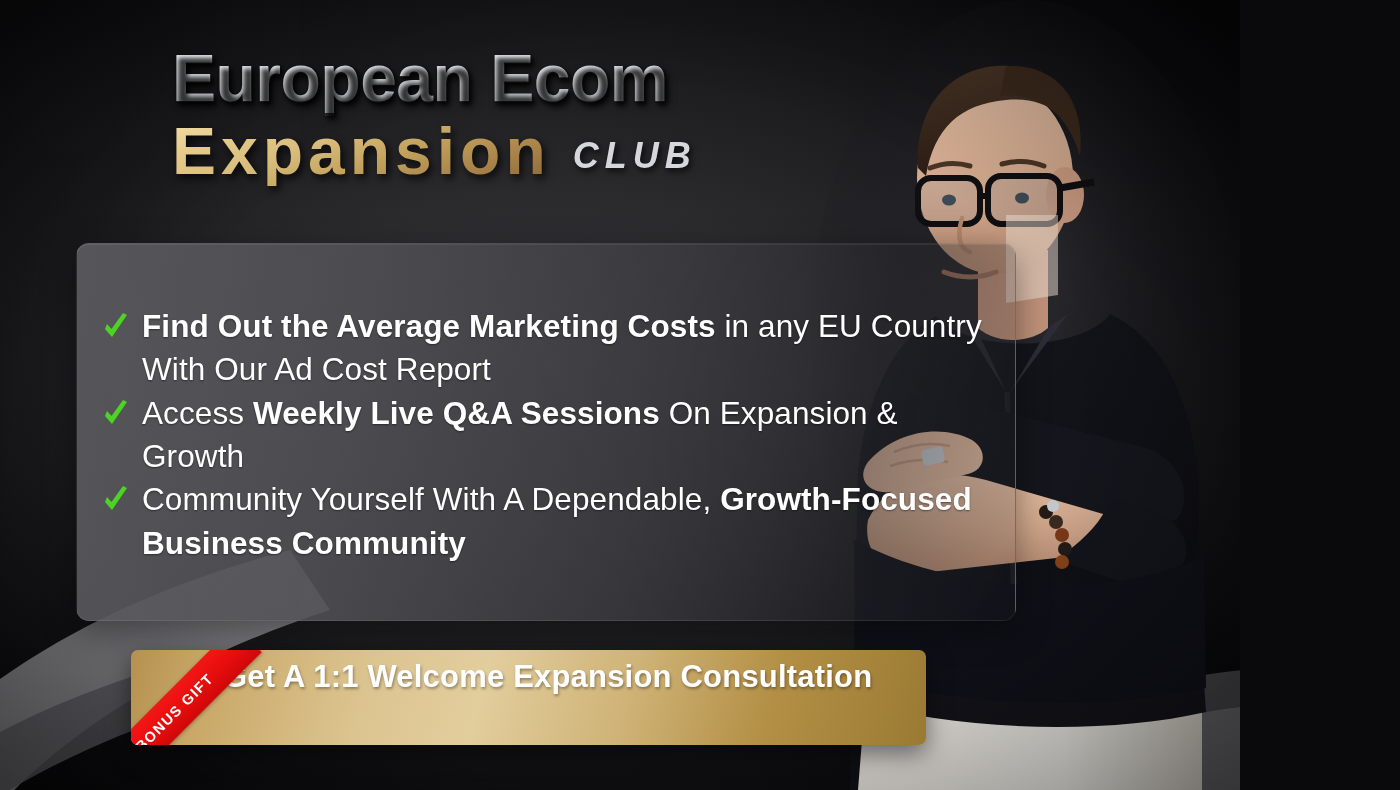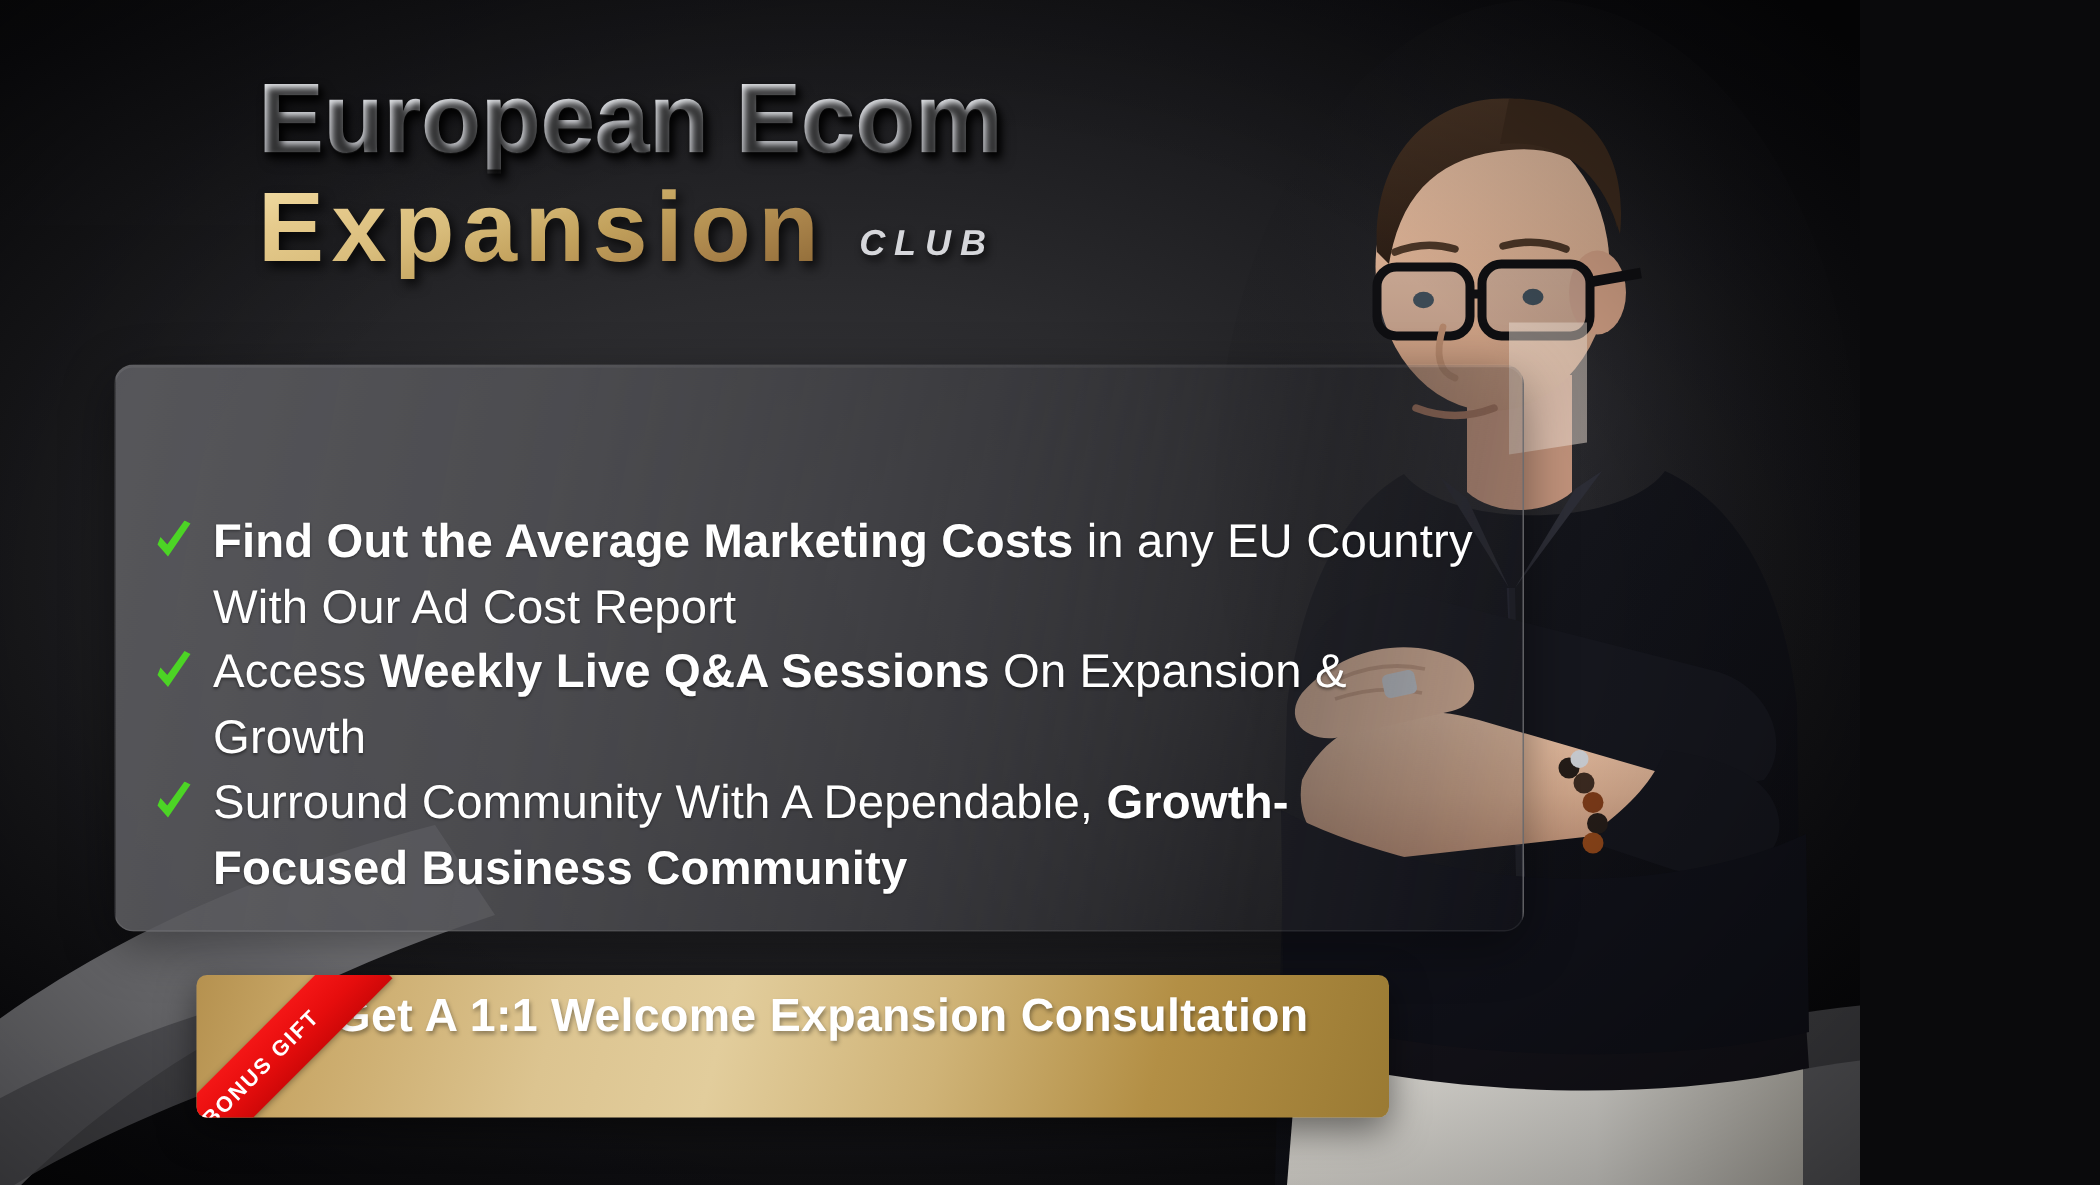--- a/index.html
+++ b/index.html
@@ -66,7 +66,7 @@
     text-align:right;
   }
   .title-club {
-    font-size:24px; font-weight:bold; font-style:italic;
+    font-size:36px; font-weight:bold; font-style:italic;
     letter-spacing:6px;
     color:#d6d7db;
     padding-bottom:9px;

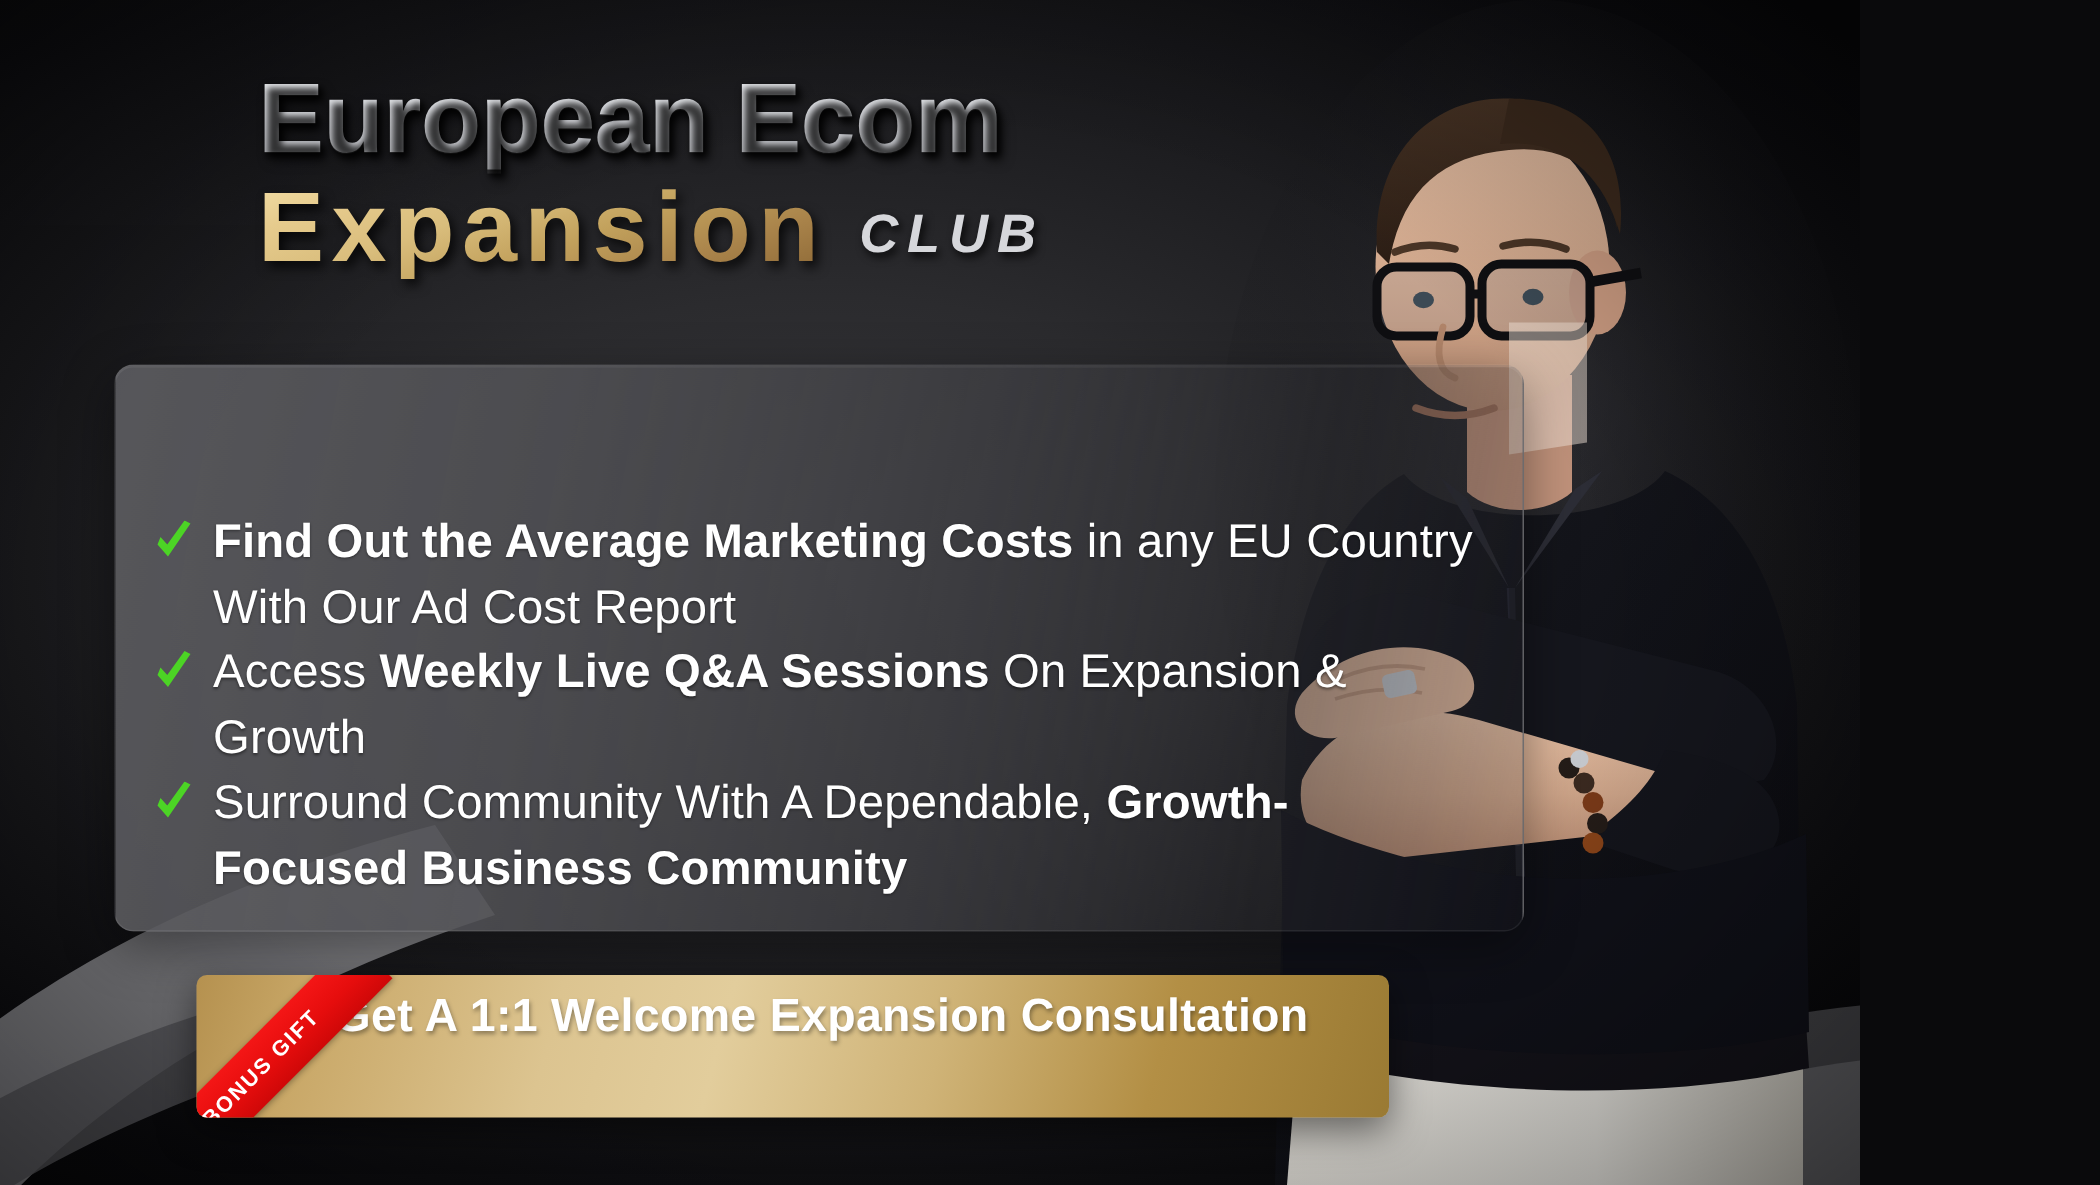--- a/index.html
+++ b/index.html
@@ -83,7 +83,7 @@
     border:1px solid rgba(255,255,255,.07);
     box-shadow:0 10px 34px rgba(0,0,0,.42), inset 0 1px 0 rgba(255,255,255,.07);
     padding:26px 30px 20px 26px;
-    display:flex; flex-direction:column; justify-content:flex-end;
+    display:flex; flex-direction:column; justify-content:center;
   }
   .benefit {
     display:flex; align-items:flex-start; gap:13px;

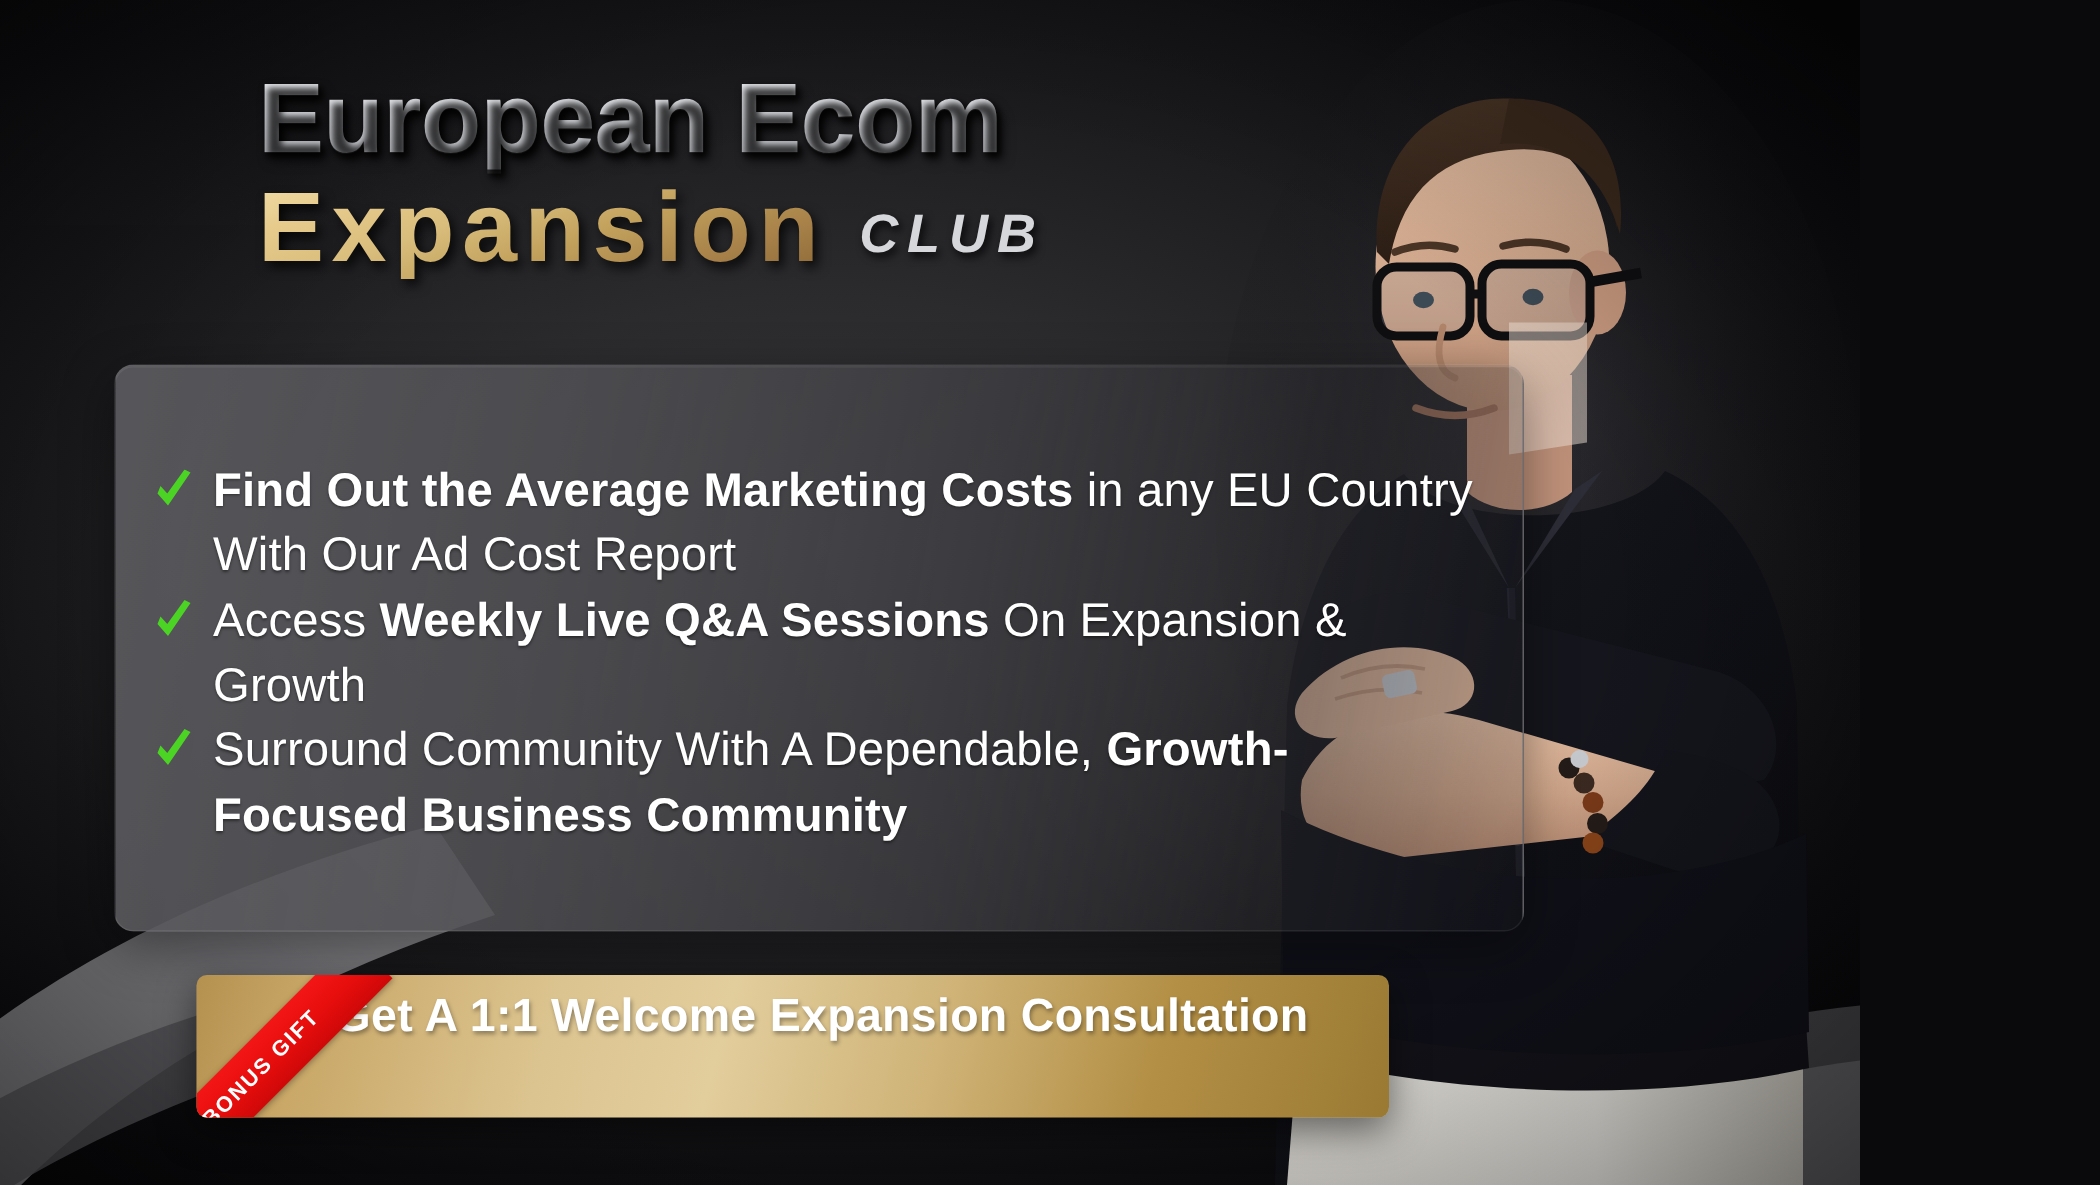--- a/index.html
+++ b/index.html
@@ -300,7 +300,7 @@
         <path d="M2,16 L9,24 L24,2 L20,0 L8.5,16 L4,11 Z" fill="#4cd425"></path>
       </svg>
       <div class="benefit-text">
-        <span>Surround Community With A Dependable, </span><b>Growth-Focused Business Community</b>
+        <span>Community Yourself With A Dependable, </span><b>Growth-Focused Business Community</b>
       </div>
     </div>
 

